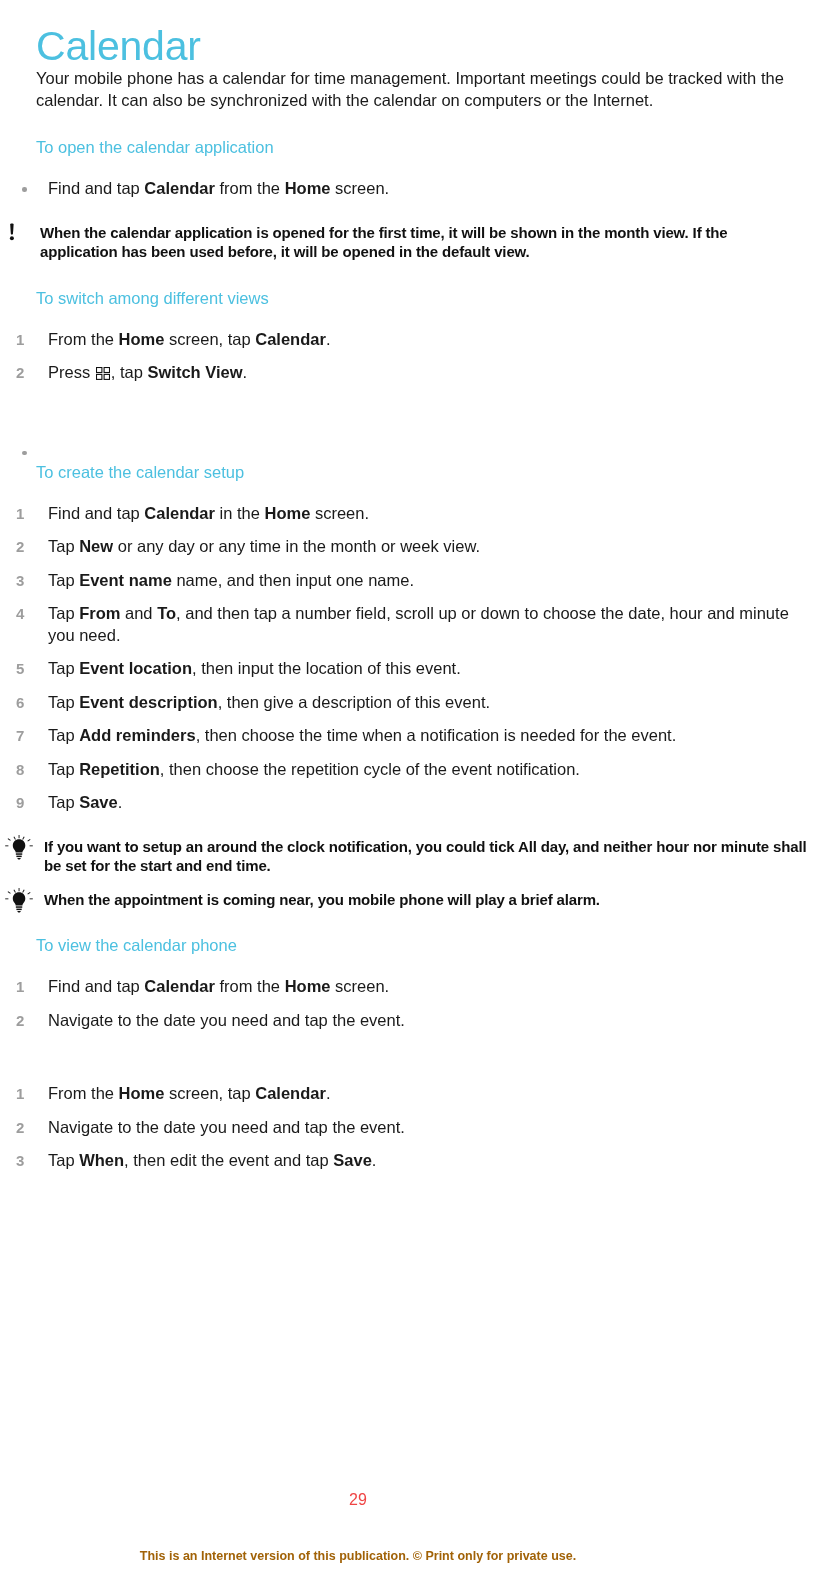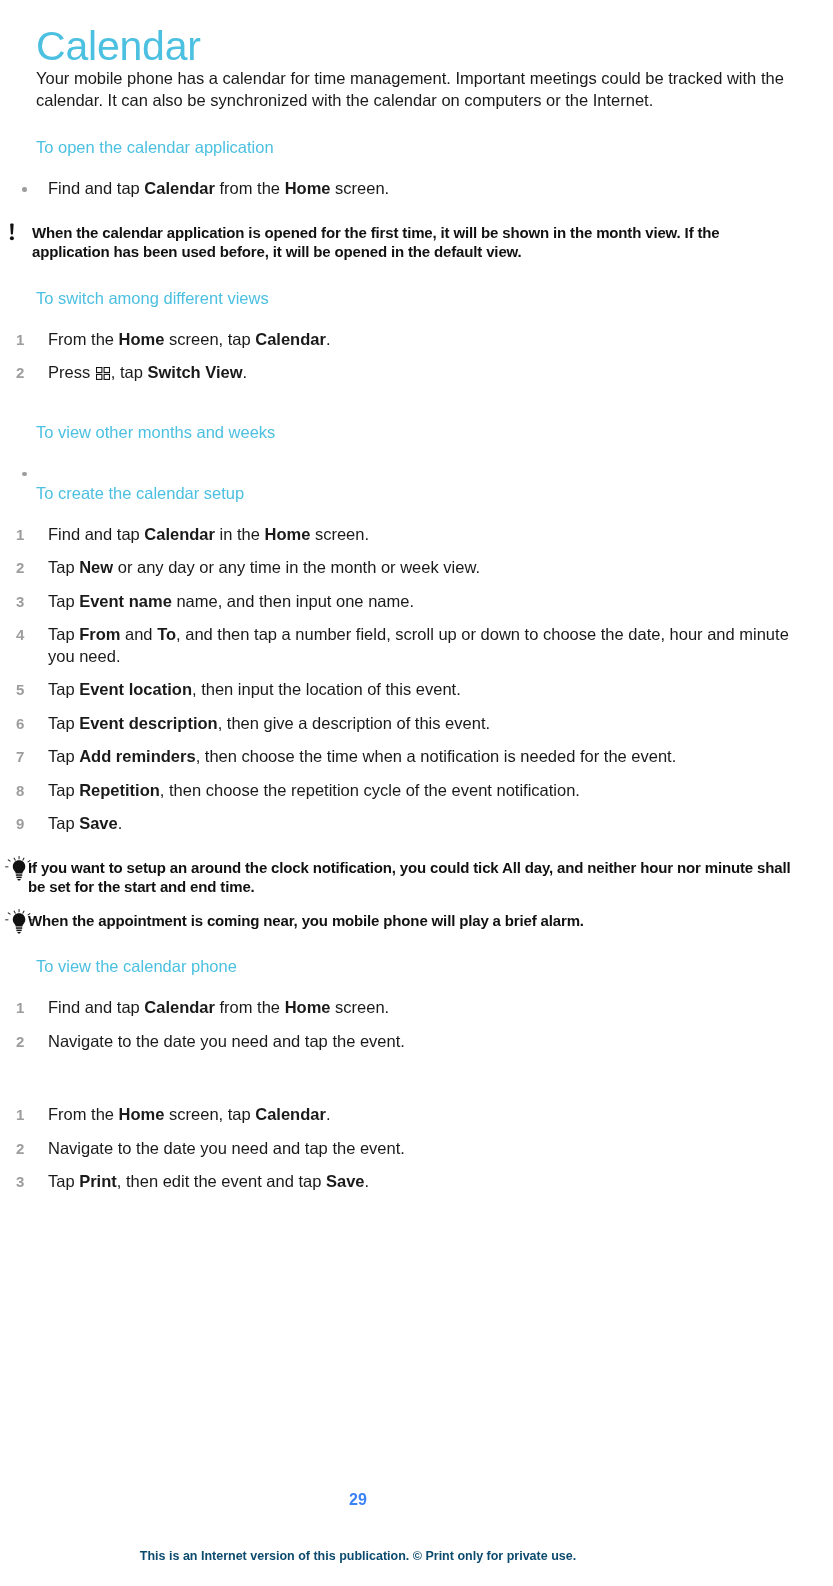--- a/index.html
+++ b/index.html
@@ -111,7 +111,7 @@
   
   .note, .tip {
     position: relative;
-    padding-left: 32px;
+    padding-left: 40px;
     width: 800px;
     box-sizing: border-box;
     font-size: 15px;

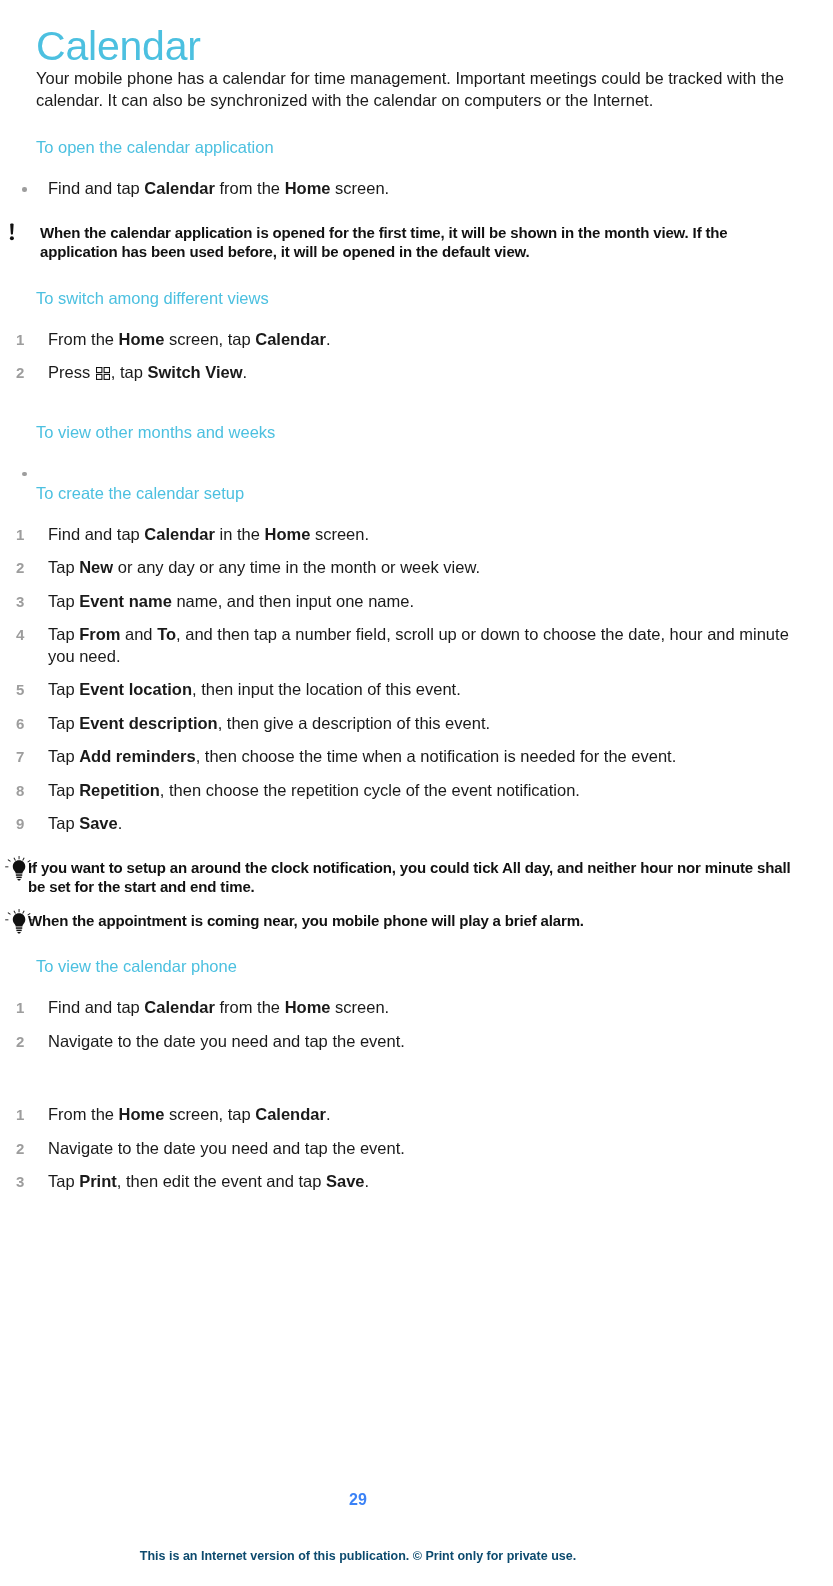--- a/index.html
+++ b/index.html
@@ -227,7 +227,6 @@
 
     <div class="sp-26"></div>
 
-    <div class="section-heading">To view other months and weeks</div>
     <div class="sp-8"></div>
     <ul class="bullets">
       <li>

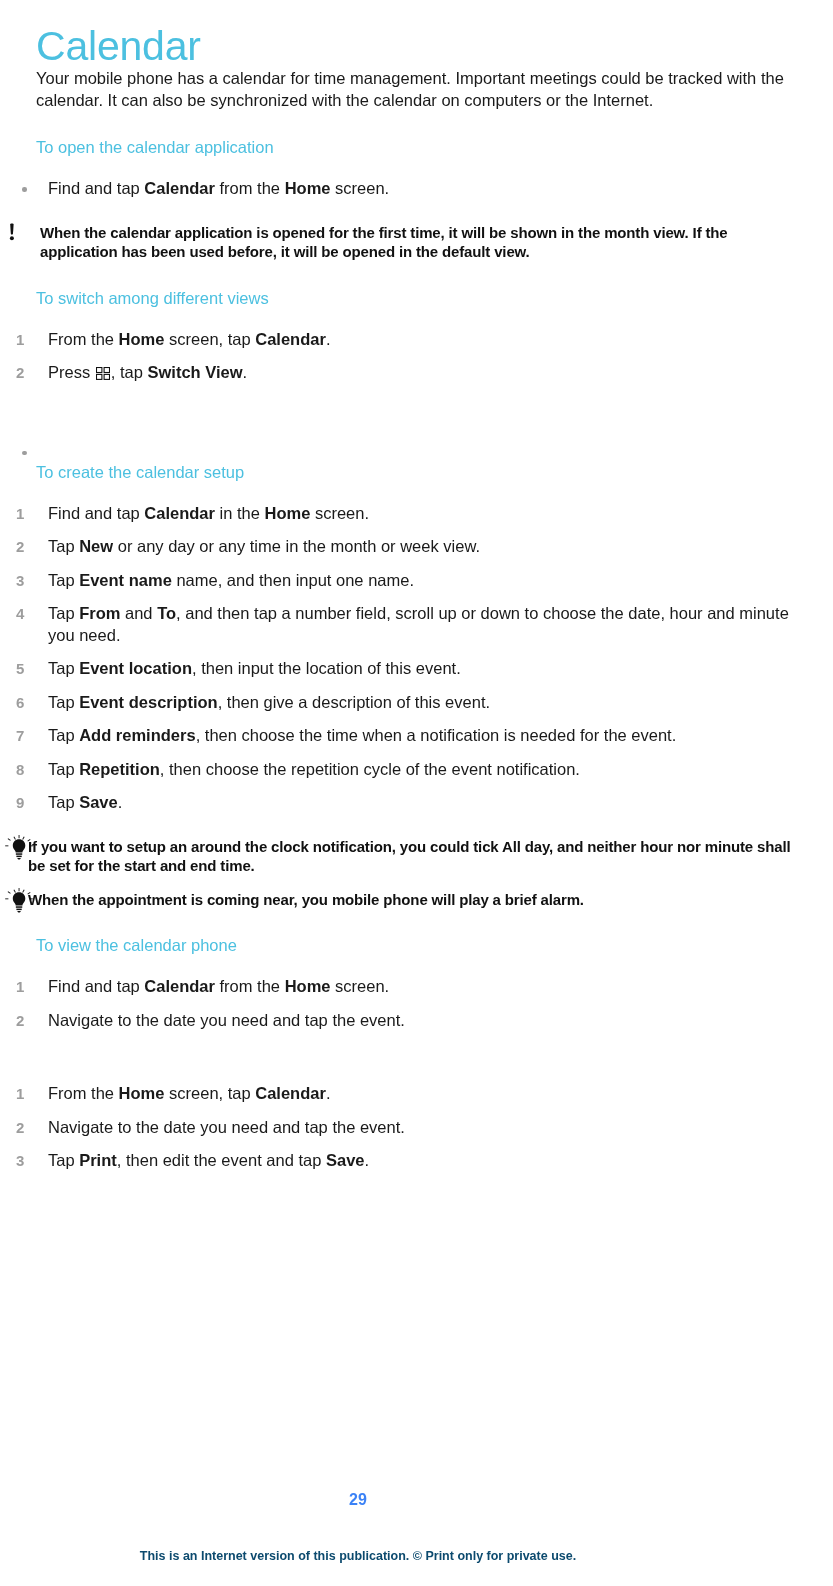--- a/index.html
+++ b/index.html
@@ -122,7 +122,7 @@
     letter-spacing: -0.15px;
   }
   .tip {
-    padding-left: 28px;
+    padding-left: 44px;
     width: 808px;
   }
 

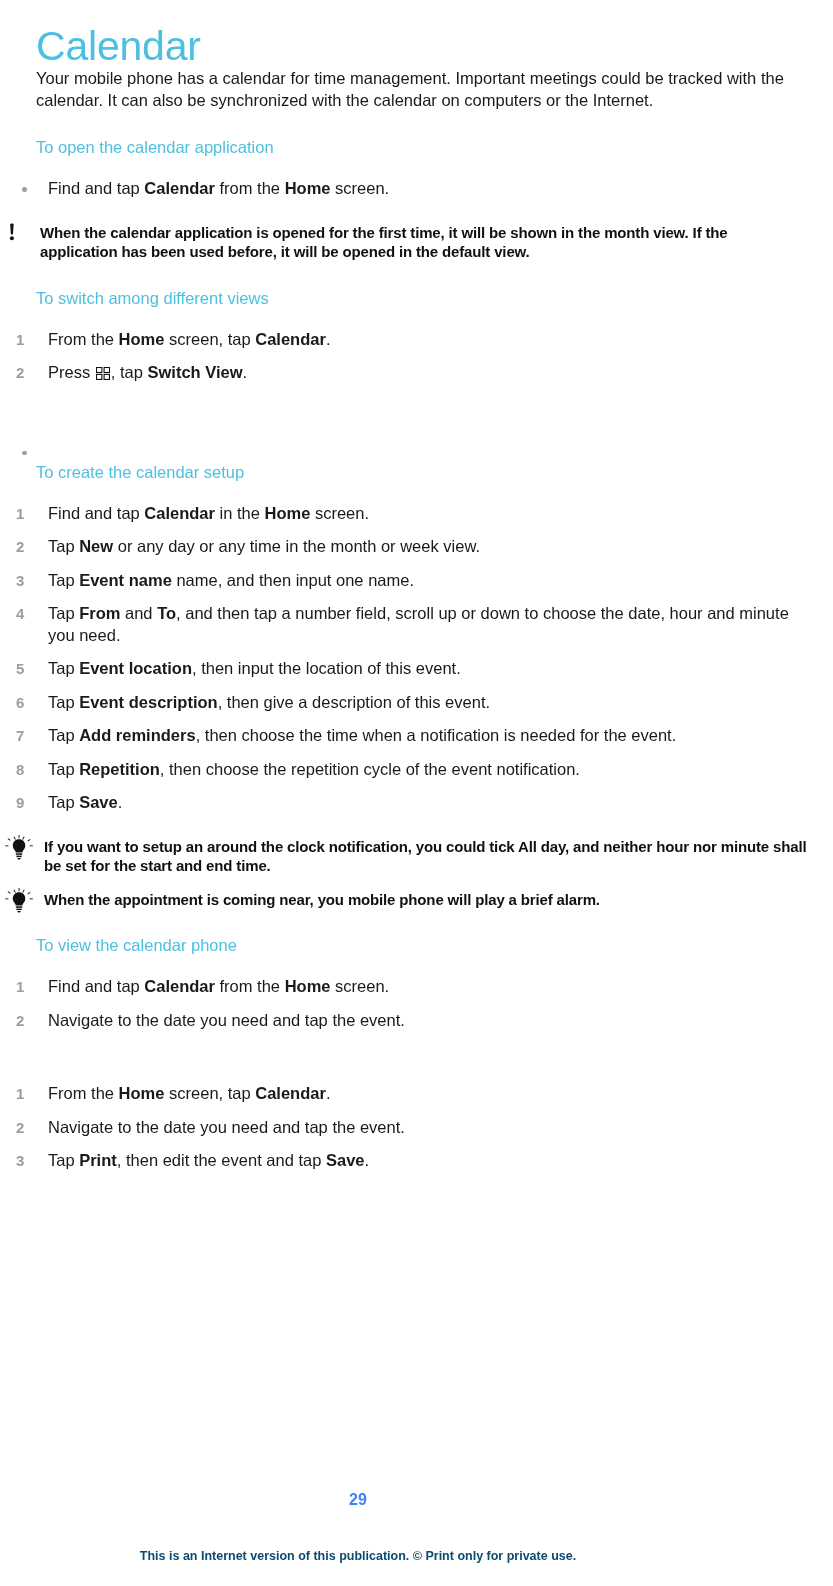--- a/index.html
+++ b/index.html
@@ -352,7 +352,7 @@
       </li>
       <li>
         <span class="num">3</span>
-        <span>Tap </span><b>Print</b><span>, then edit the event and tap </span><b>Save</b><span>.</span>
+        <span>Tap </span><b>When</b><span>, then edit the event and tap </span><b>Save</b><span>.</span>
       </li>
     </ol>
 

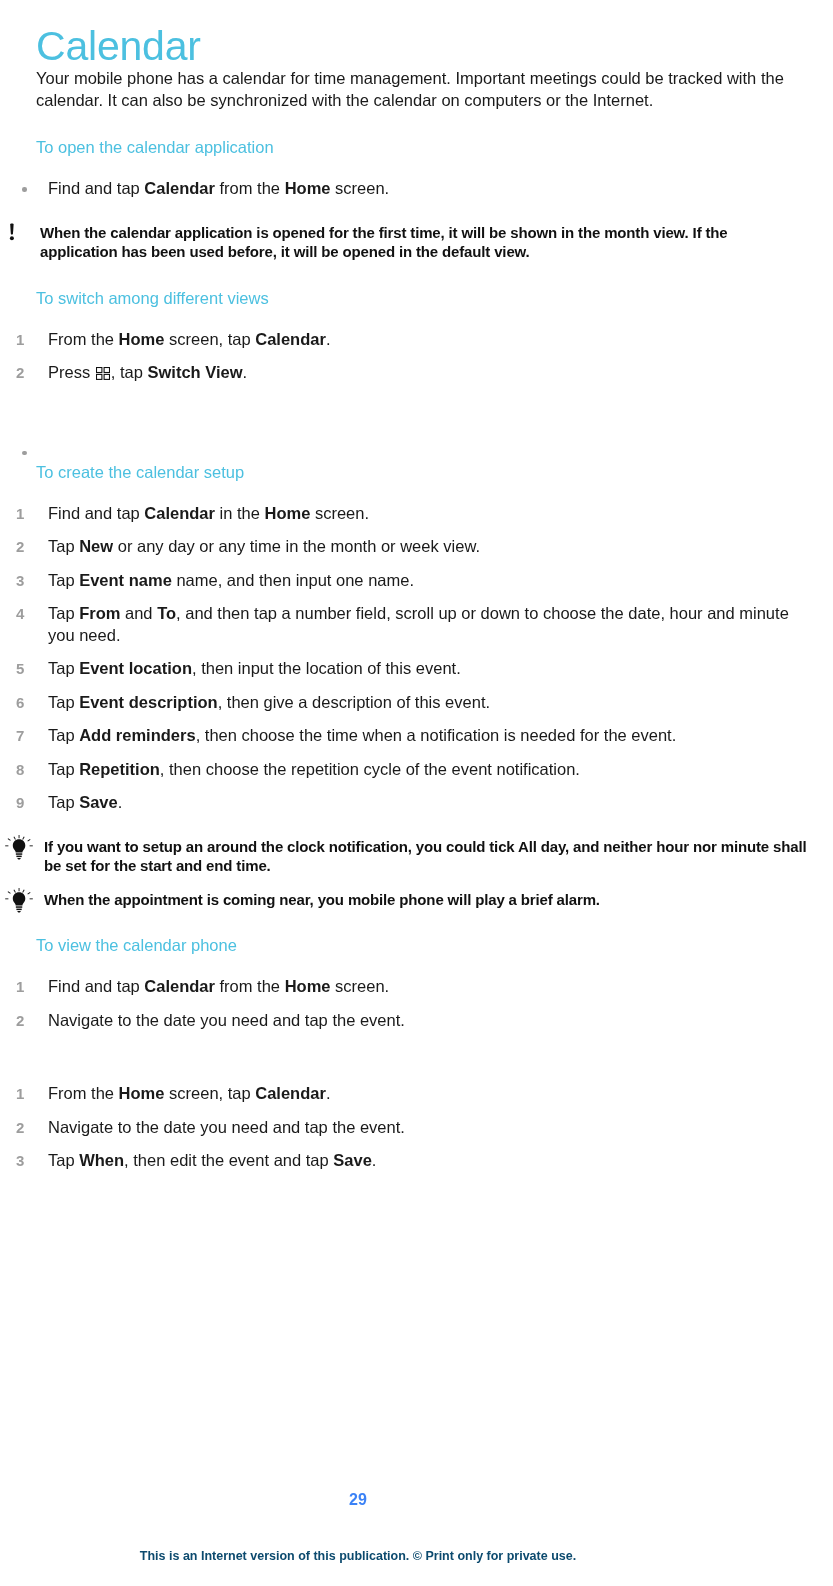--- a/index.html
+++ b/index.html
@@ -158,8 +158,8 @@
     top: 1491px;
     text-align: center;
     font-size: 16px;
-    color: #3b82f6;
-    font-weight: 700;
+    color: #ef4444;
+    font-weight: 400;
   }
   .footer-note {
     position: absolute;

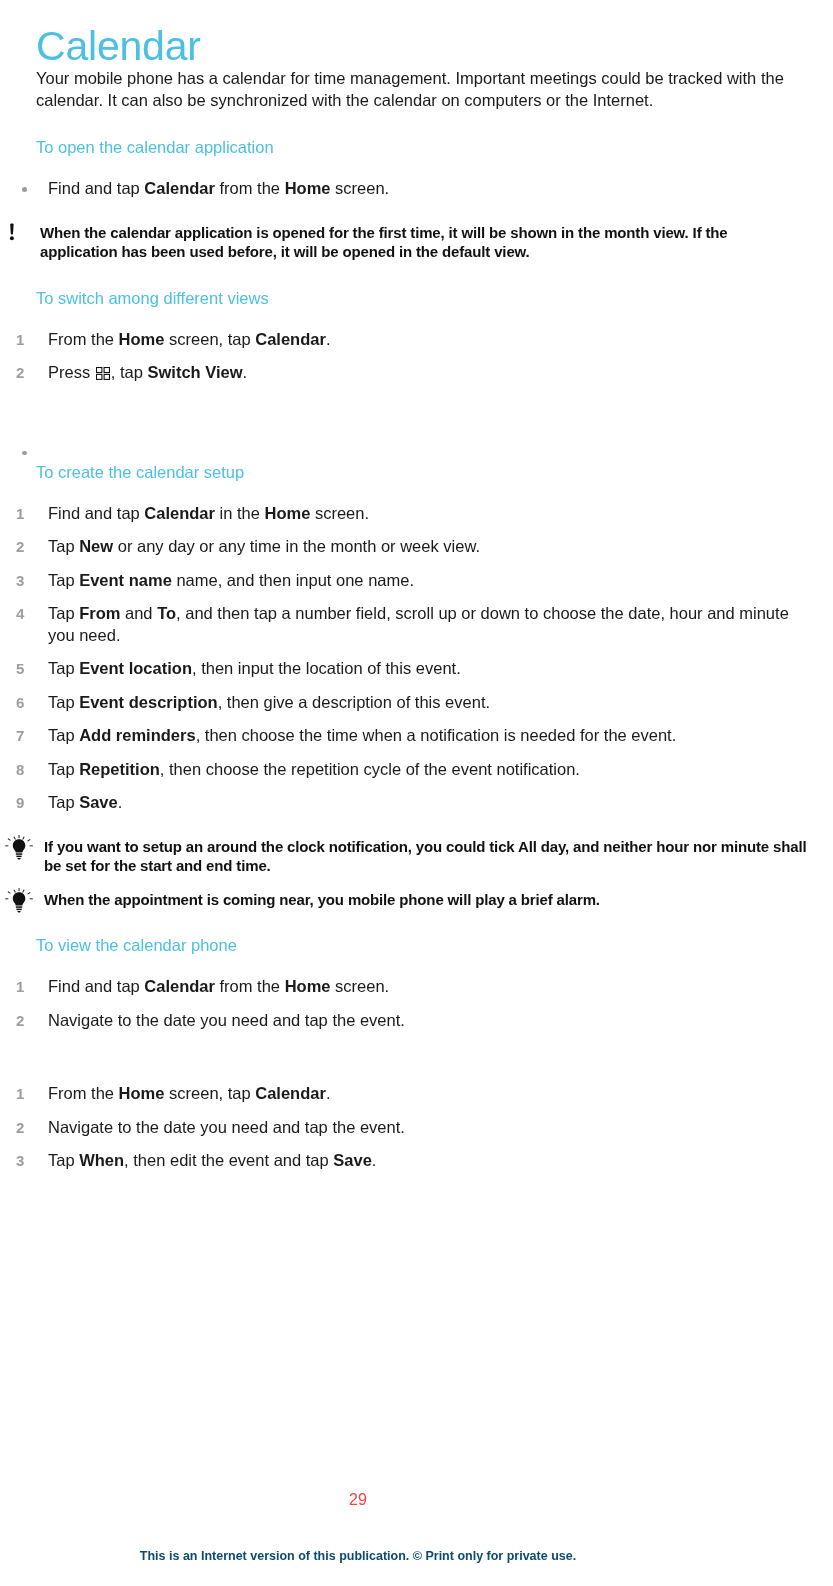--- a/index.html
+++ b/index.html
@@ -169,7 +169,7 @@
     text-align: center;
     font-size: 12.5px;
     font-weight: 700;
-    color: #0c4a6e;
+    color: #a16207;
     font-stretch: condensed;
   }
 </style>

